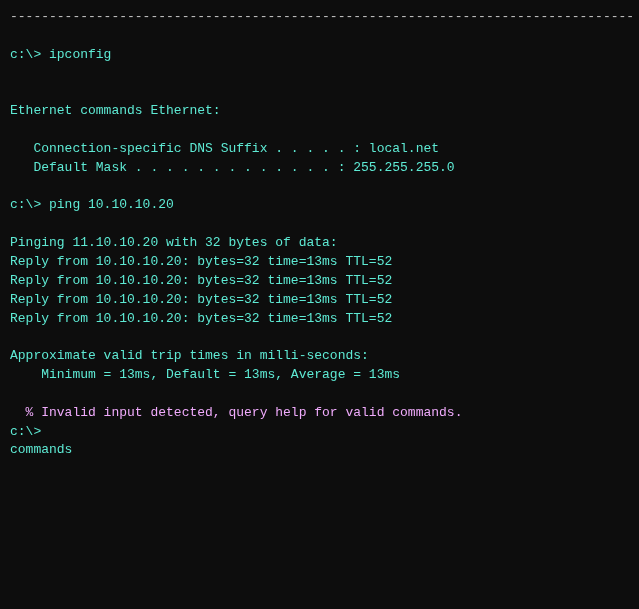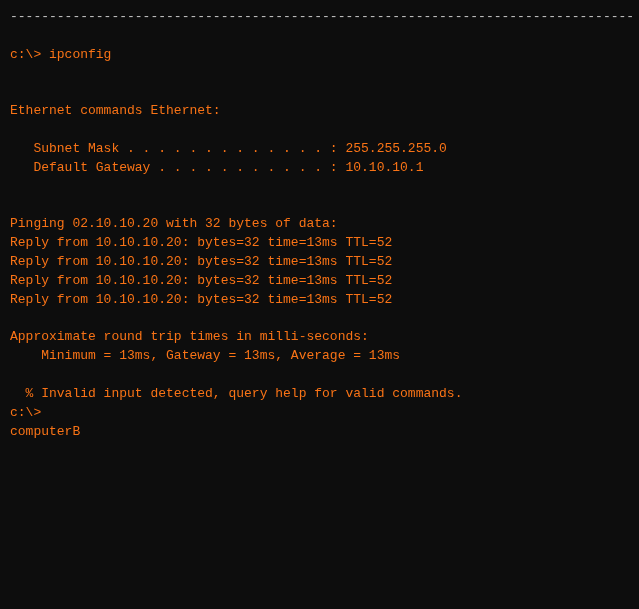--- a/index.html
+++ b/index.html
@@ -29,7 +29,7 @@
     .line {
       white-space: pre;
       line-height: 1.45;
-      color: #f97316;
+      color: #5eead4;
     }
 
     .line-red {

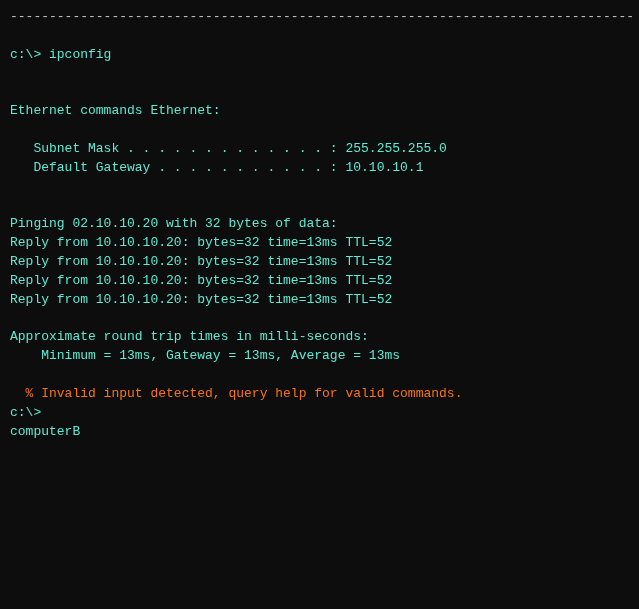--- a/index.html
+++ b/index.html
@@ -60,6 +60,7 @@
     <div class="blank"></div>
     <div class="line">Ethernet commands Ethernet:</div>
     <div class="blank"></div>
+    <div class="line">   Connection-specific DNS Suffix . . . . . : local.net</div>
     <div class="line">   Subnet Mask . . . . . . . . . . . . . : 255.255.255.0</div>
     <div class="line">   Default Gateway . . . . . . . . . . . : 10.10.10.1</div>
     <div class="blank"></div>

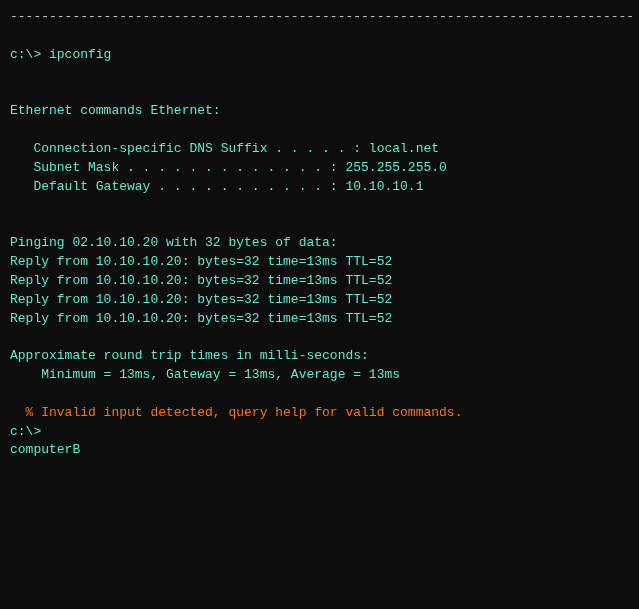--- a/index.html
+++ b/index.html
@@ -61,7 +61,7 @@
     <div class="line">Ethernet commands Ethernet:</div>
     <div class="blank"></div>
     <div class="line">   Connection-specific DNS Suffix . . . . . : local.net</div>
-    <div class="line">   Subnet Mask . . . . . . . . . . . . . : 255.255.255.0</div>
+    <div class="line">   Default Mask . . . . . . . . . . . . . : 255.255.255.0</div>
     <div class="line">   Default Gateway . . . . . . . . . . . : 10.10.10.1</div>
     <div class="blank"></div>
     <div class="blank"></div>

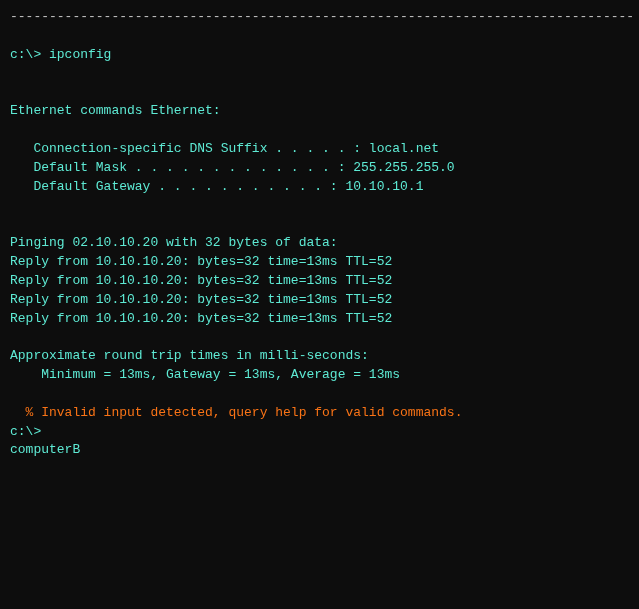--- a/index.html
+++ b/index.html
@@ -62,7 +62,6 @@
     <div class="blank"></div>
     <div class="line">   Connection-specific DNS Suffix . . . . . : local.net</div>
     <div class="line">   Default Mask . . . . . . . . . . . . . : 255.255.255.0</div>
-    <div class="line">   Default Gateway . . . . . . . . . . . : 10.10.10.1</div>
     <div class="blank"></div>
     <div class="blank"></div>
     <div class="line">Pinging 02.10.10.20 with 32 bytes of data:</div>

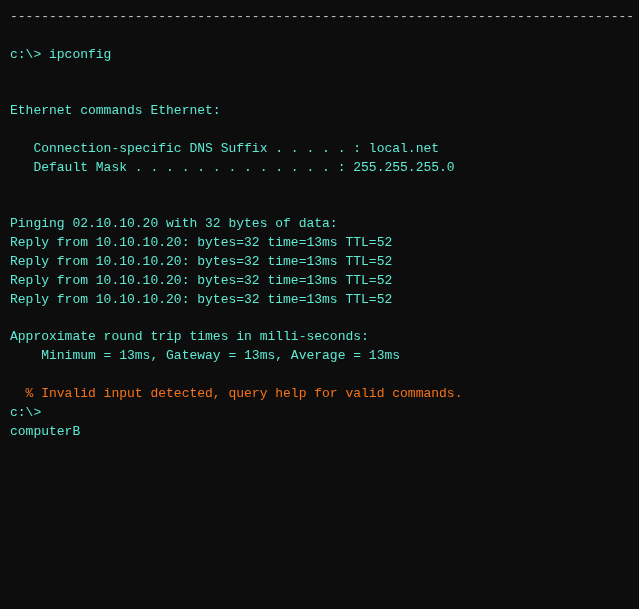--- a/index.html
+++ b/index.html
@@ -63,6 +63,7 @@
     <div class="line">   Connection-specific DNS Suffix . . . . . : local.net</div>
     <div class="line">   Default Mask . . . . . . . . . . . . . : 255.255.255.0</div>
     <div class="blank"></div>
+    <div class="line">c:\&gt; ping 10.10.10.20</div>
     <div class="blank"></div>
     <div class="line">Pinging 02.10.10.20 with 32 bytes of data:</div>
     <div class="line">Reply from 10.10.10.20: bytes=32 time=13ms TTL=52</div>

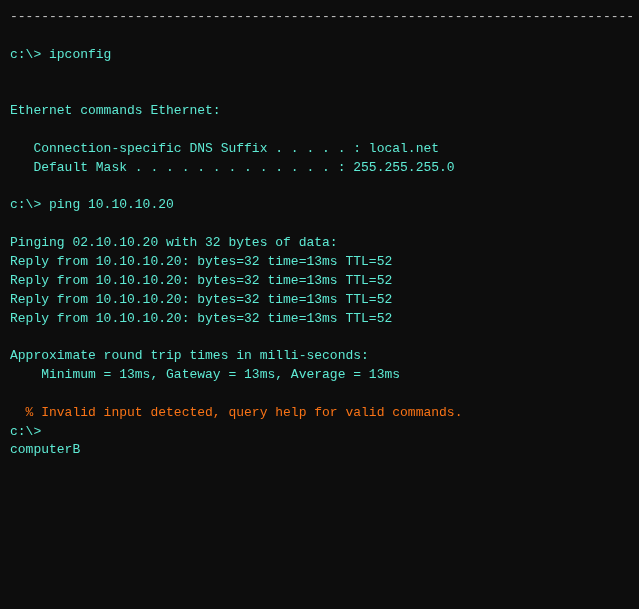--- a/index.html
+++ b/index.html
@@ -65,7 +65,7 @@
     <div class="blank"></div>
     <div class="line">c:\&gt; ping 10.10.10.20</div>
     <div class="blank"></div>
-    <div class="line">Pinging 02.10.10.20 with 32 bytes of data:</div>
+    <div class="line">Pinging 11.10.10.20 with 32 bytes of data:</div>
     <div class="line">Reply from 10.10.10.20: bytes=32 time=13ms TTL=52</div>
     <div class="line">Reply from 10.10.10.20: bytes=32 time=13ms TTL=52</div>
     <div class="line">Reply from 10.10.10.20: bytes=32 time=13ms TTL=52</div>

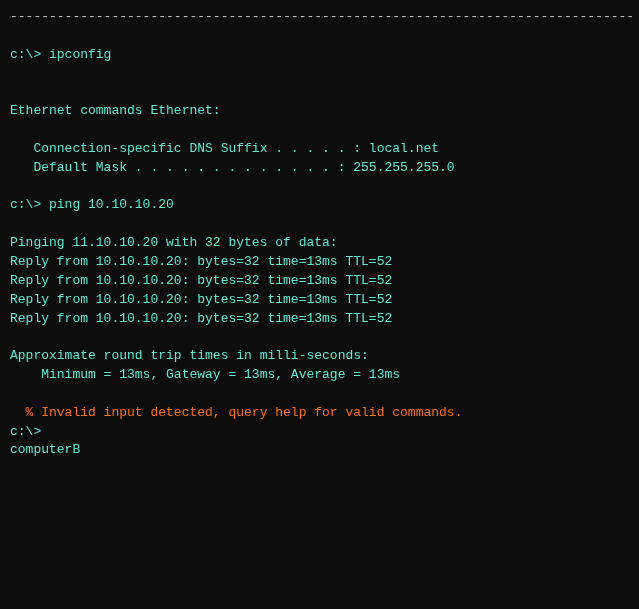--- a/index.html
+++ b/index.html
@@ -71,7 +71,7 @@
     <div class="line">Reply from 10.10.10.20: bytes=32 time=13ms TTL=52</div>
     <div class="line">Reply from 10.10.10.20: bytes=32 time=13ms TTL=52</div>
     <div class="blank"></div>
-    <div class="line">Approximate round trip times in milli-seconds:</div>
+    <div class="line">Approximate valid trip times in milli-seconds:</div>
     <div class="line">    Minimum = 13ms, Gateway = 13ms, Average = 13ms</div>
     <div class="blank"></div>
     <div class="line-red">  % Invalid input detected, query help for valid commands.</div>

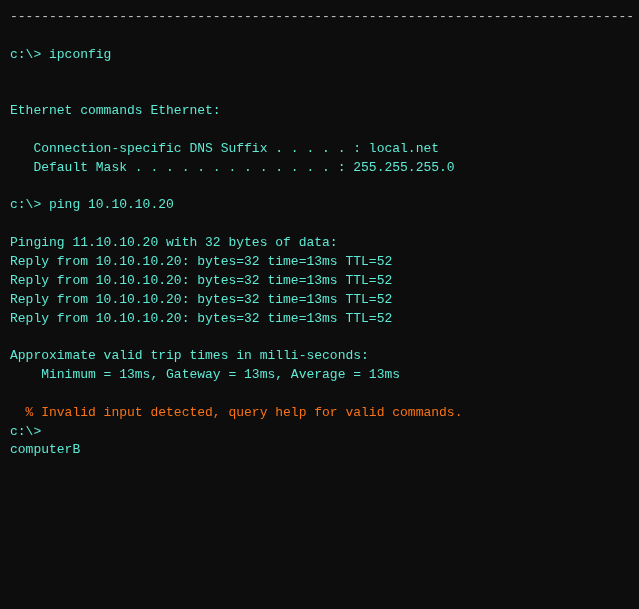--- a/index.html
+++ b/index.html
@@ -72,7 +72,7 @@
     <div class="line">Reply from 10.10.10.20: bytes=32 time=13ms TTL=52</div>
     <div class="blank"></div>
     <div class="line">Approximate valid trip times in milli-seconds:</div>
-    <div class="line">    Minimum = 13ms, Gateway = 13ms, Average = 13ms</div>
+    <div class="line">    Minimum = 13ms, Default = 13ms, Average = 13ms</div>
     <div class="blank"></div>
     <div class="line-red">  % Invalid input detected, query help for valid commands.</div>
     <div class="line">c:\&gt;</div>

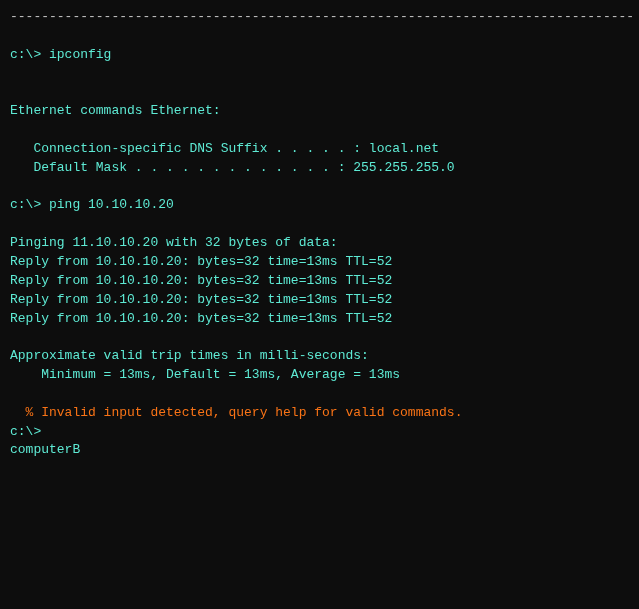--- a/index.html
+++ b/index.html
@@ -35,7 +35,7 @@
     .line-red {
       white-space: pre;
       line-height: 1.45;
-      color: #f97316;
+      color: #f0abfc;
     }
 
     .separator {

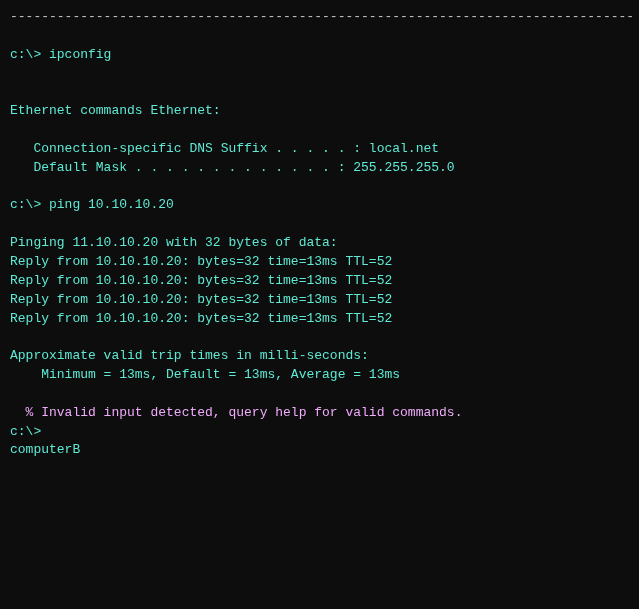--- a/index.html
+++ b/index.html
@@ -76,7 +76,7 @@
     <div class="blank"></div>
     <div class="line-red">  % Invalid input detected, query help for valid commands.</div>
     <div class="line">c:\&gt;</div>
-    <div class="line">computerB</div>
+    <div class="line">commands</div>
   </div>
 
 </body></html>

